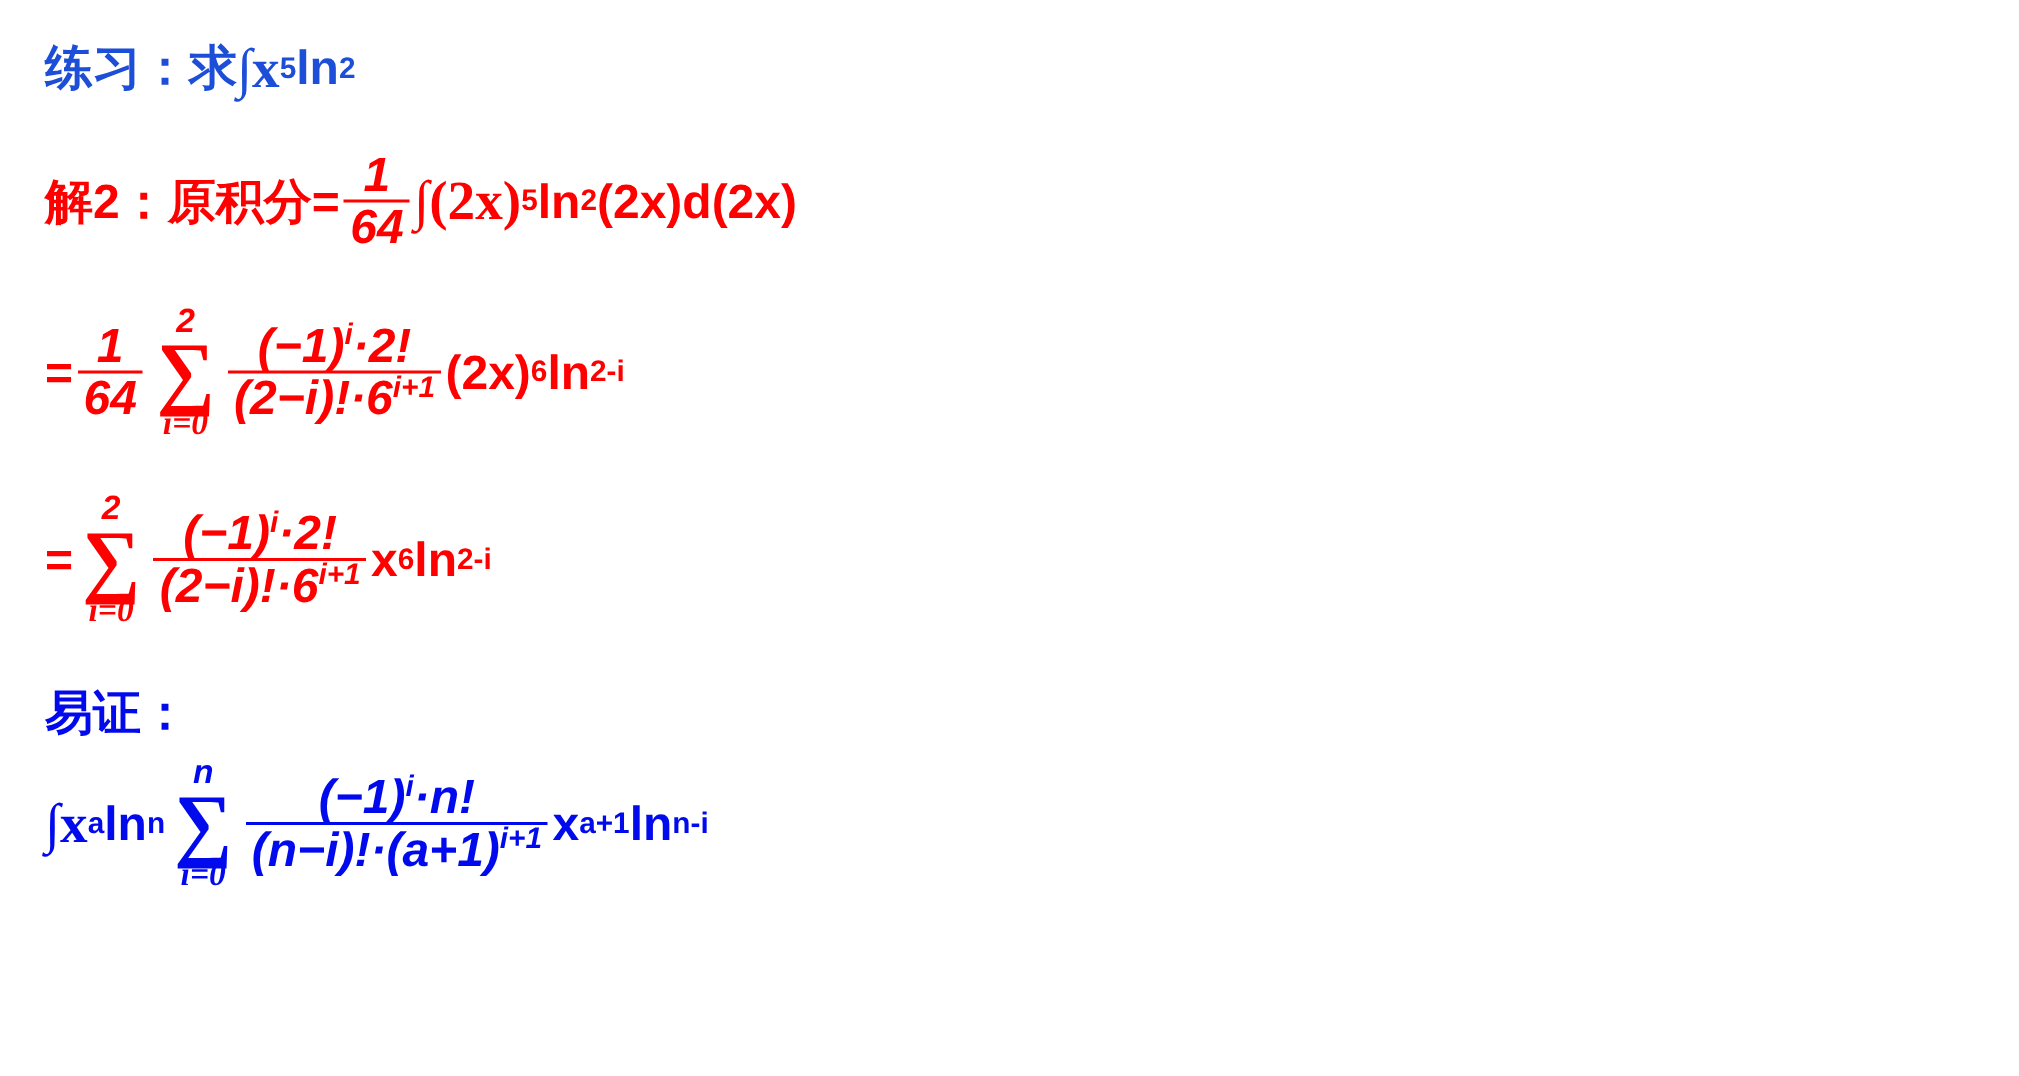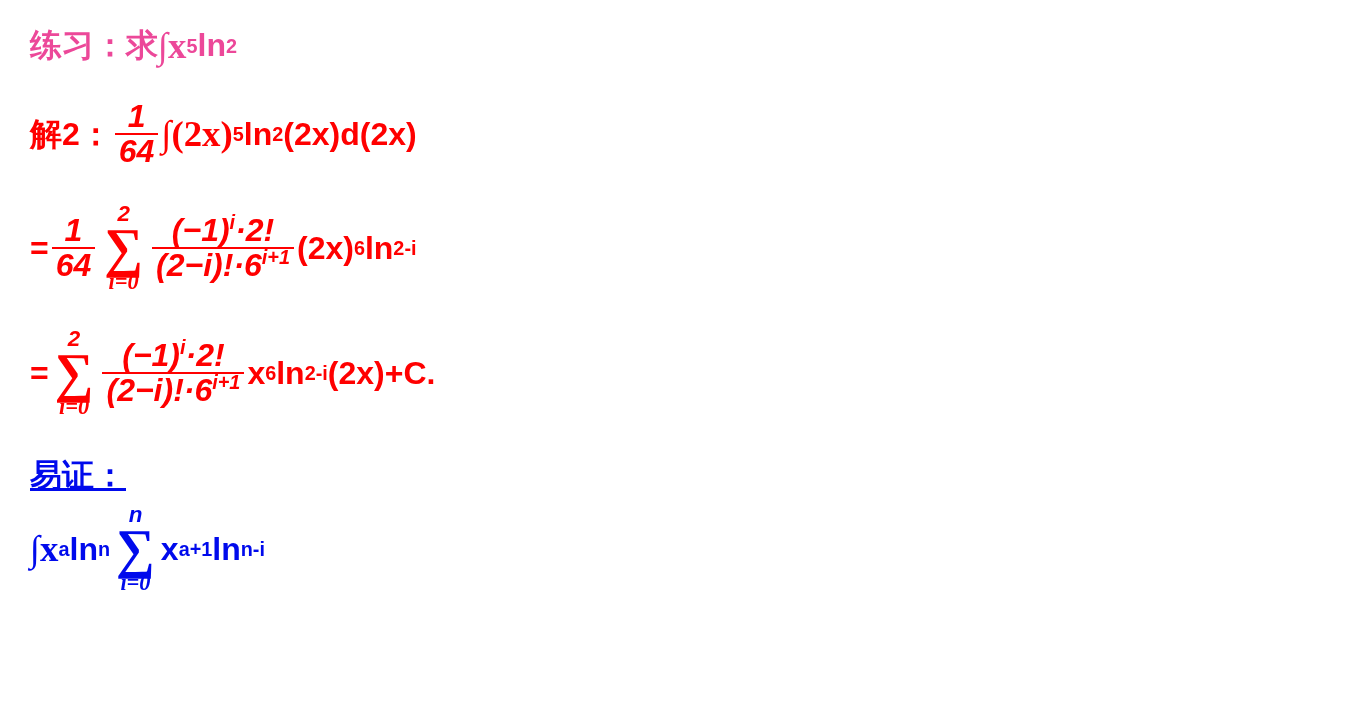--- a/index.html
+++ b/index.html
@@ -13,7 +13,7 @@
     width: 1346px;
     box-sizing: border-box;
   }
-  .black { color: #ec4899; }
+  .black { color: #1d4ed8; }
   .red { color: #ff0000; }
   .blue { color: #000aec; }
   .line { margin-bottom: 28px; display: flex; align-items: center; flex-wrap: wrap; }

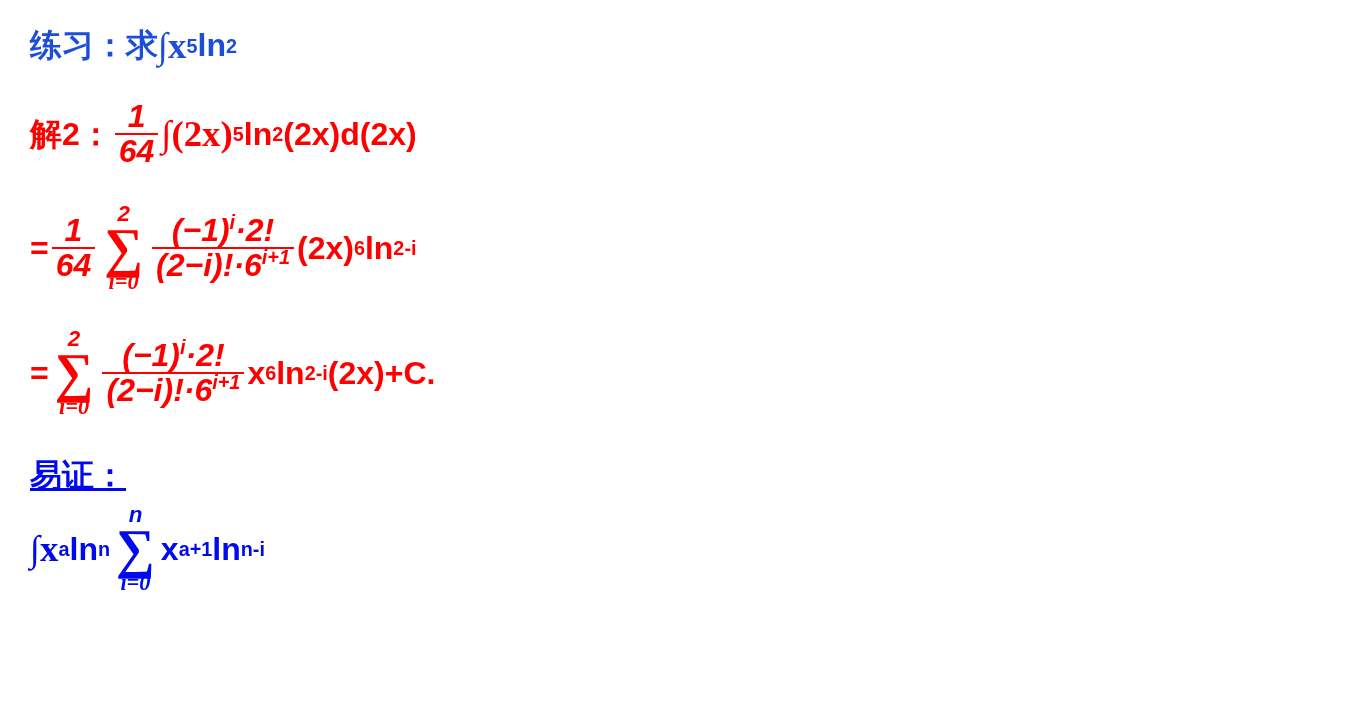--- a/index.html
+++ b/index.html
@@ -58,6 +58,7 @@
 
 <div class="line line2 red">
   <span>解2：</span>
+  <span>原积分=</span>
   <span class="frac">
     <span class="num">1</span>
     <span class="den">64</span>

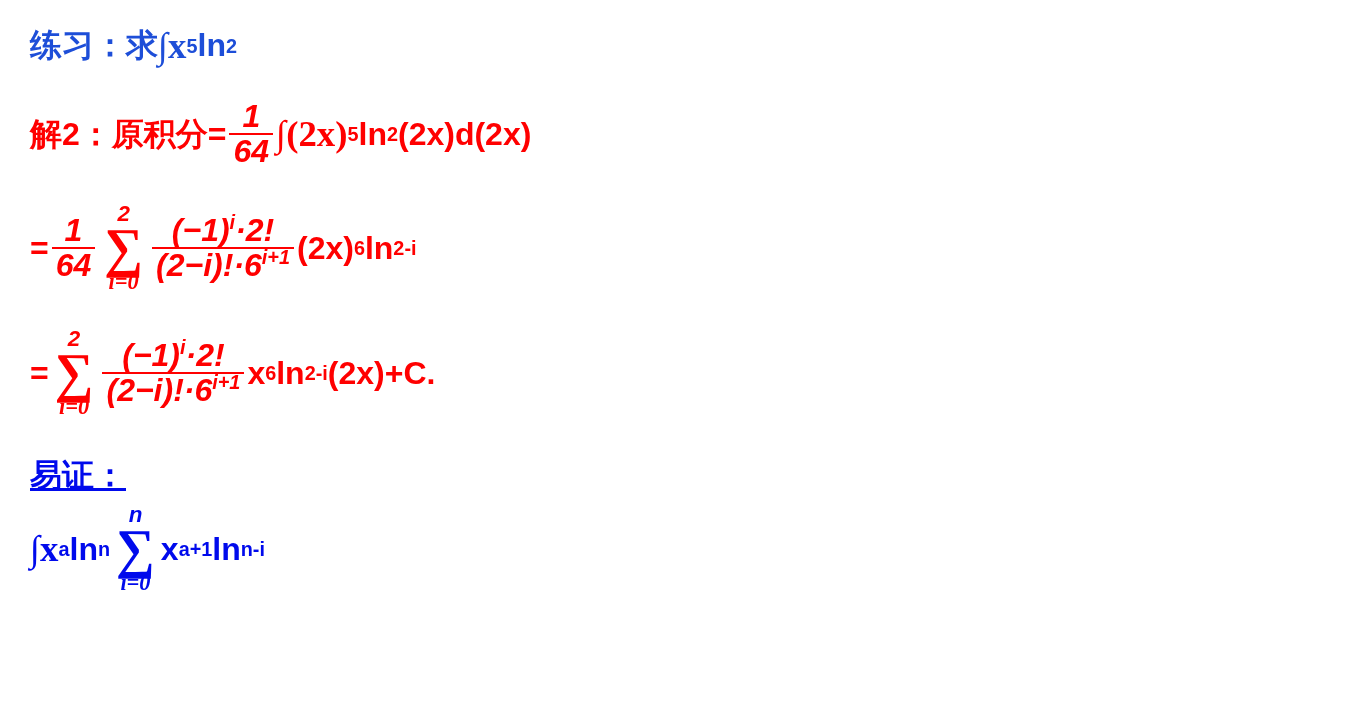--- a/index.html
+++ b/index.html
@@ -106,7 +106,6 @@
     <sup>6</sup>
     <span>ln</span>
     <sup>2-i</sup>
-    <span>(2x)+C.</span>
 </div>
 
 <div class="blue" style="margin-bottom:6px;text-decoration:underline;">

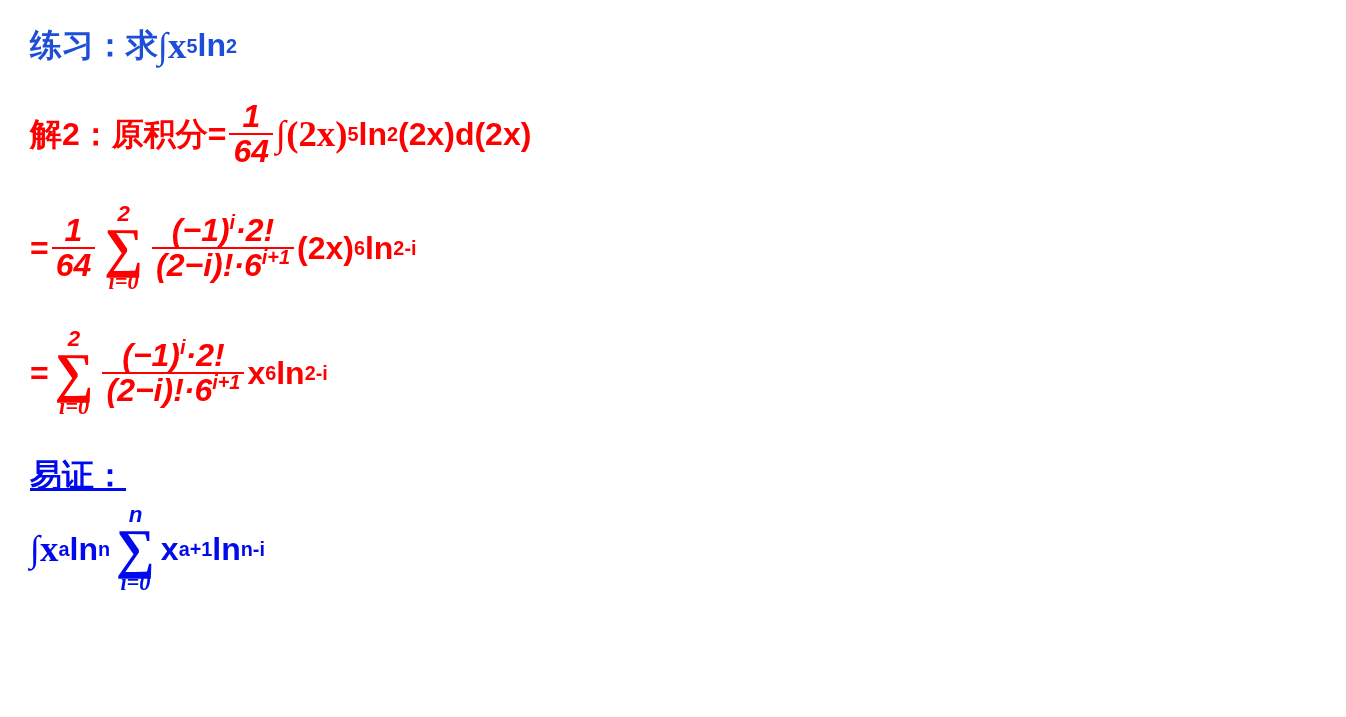--- a/index.html
+++ b/index.html
@@ -108,7 +108,7 @@
     <sup>2-i</sup>
 </div>
 
-<div class="blue" style="margin-bottom:6px;text-decoration:underline;">
+<div class="blue" style="margin-bottom:6px;">
   <span>易证：</span>
 </div>
 

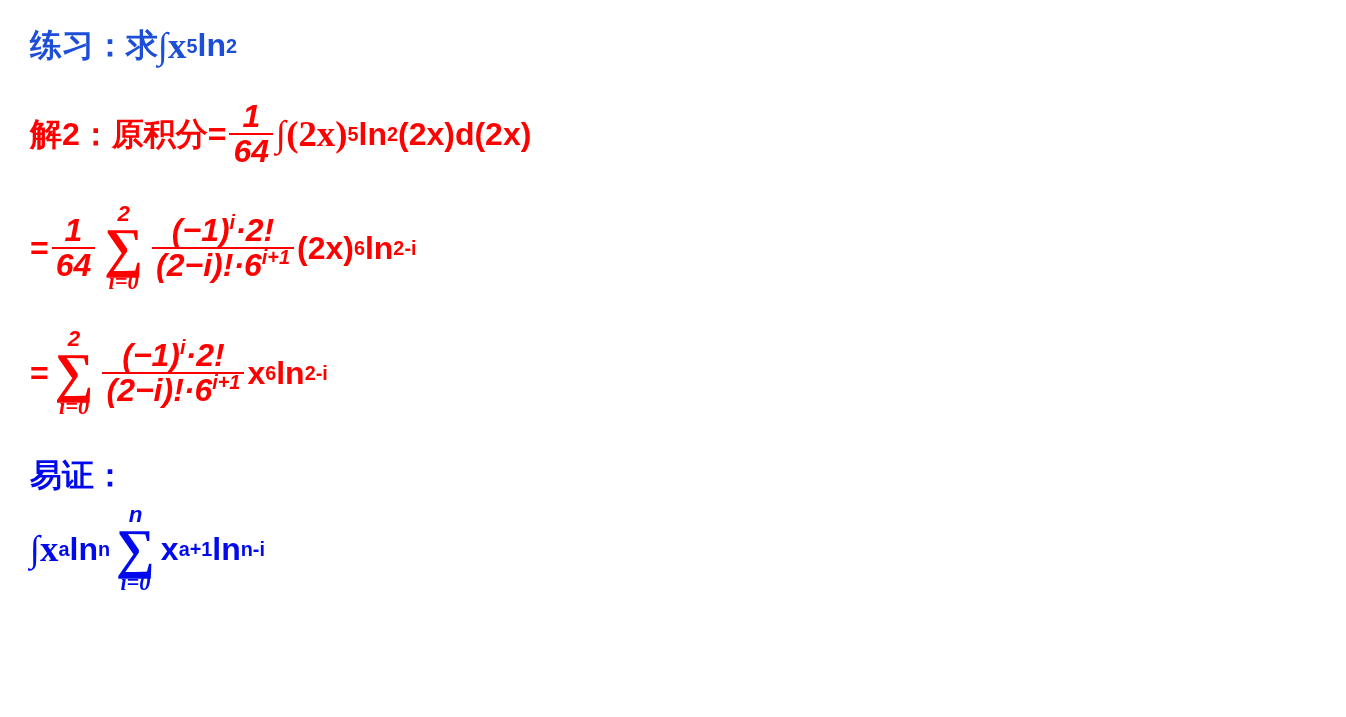--- a/index.html
+++ b/index.html
@@ -122,6 +122,10 @@
     <span class="sym">∑</span>
     <span class="bot">i=0</span>
   </span>
+  <span class="frac">
+    <span class="num"><span>(−1)</span><sup>i</sup><span>·n!</span></span>
+    <span class="den"><span>(n−i)!·(a+1)</span><sup>i+1</sup></span>
+  </span>
   <span>x</span>
     <sup>a+1</sup>
     <span>ln</span>

